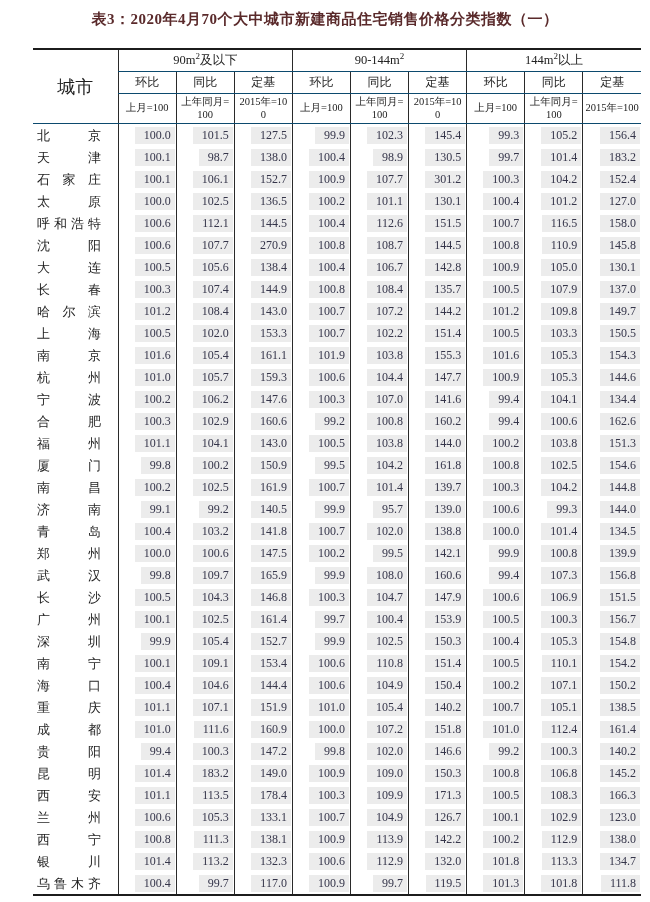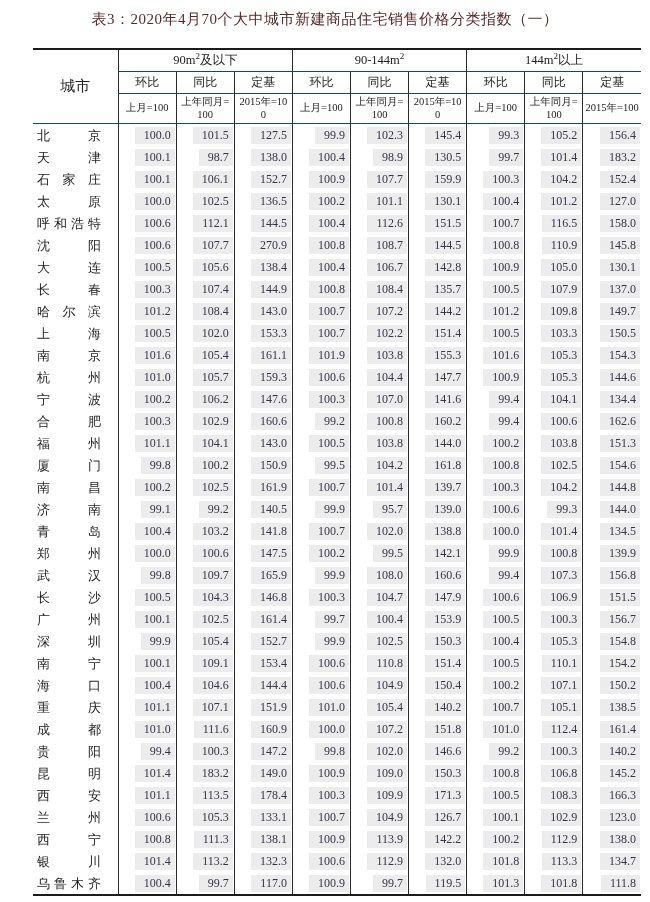--- a/index.html
+++ b/index.html
@@ -10,7 +10,7 @@
   }
   .title{
     margin:0;padding-top:10px;height:24px;
-    text-align:center;font-size:15px;font-weight:normal;
+    text-align:center;font-size:15px;font-weight:bold;
     color:#5a2a2b;letter-spacing:0.5px;
   }
   table.idx{

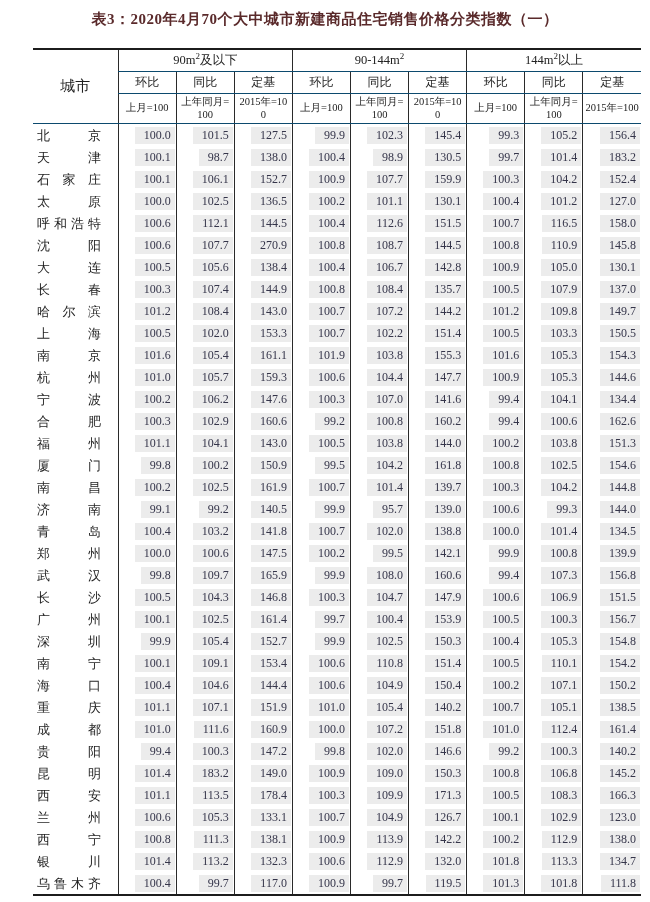--- a/index.html
+++ b/index.html
@@ -23,7 +23,7 @@
   th,td{padding:0;border-left:1px solid #2a2a2a;}
   .city-h,td.city{border-left:none;}
   thead th{border-bottom:1px solid #0c4a6e;font-weight:normal;color:#222;vertical-align:middle;}
-  .city-h{font-size:15px;color:#1f1f1f;}
+  .city-h{font-size:18px;color:#1f1f1f;}
   th.grp{font-size:12.5px;height:21px;text-align:center;}
   th.grp sup{font-size:9px;line-height:0;}
   th.metric{font-size:12px;height:21px;text-align:center;}

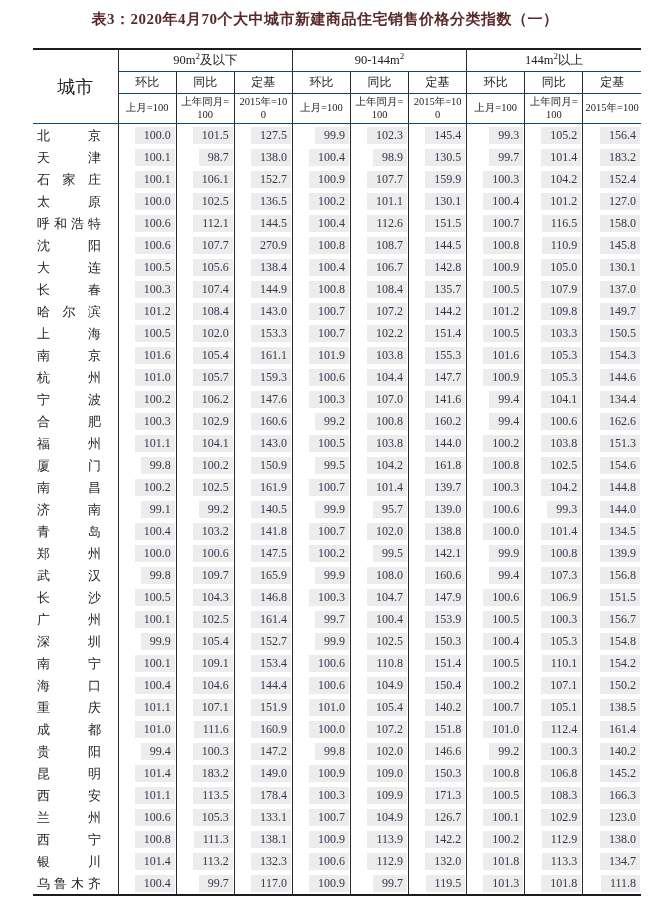--- a/index.html
+++ b/index.html
@@ -120,7 +120,7 @@
           <td class="num"><span class="v">152.7</span></td>
           <td class="num"><span class="v">100.9</span></td>
           <td class="num"><span class="v">107.7</span></td>
-          <td class="num"><span class="v">159.9</span></td>
+          <td class="num"><span class="v">301.2</span></td>
           <td class="num"><span class="v">100.3</span></td>
           <td class="num"><span class="v">104.2</span></td>
           <td class="num"><span class="v">152.4</span></td>

